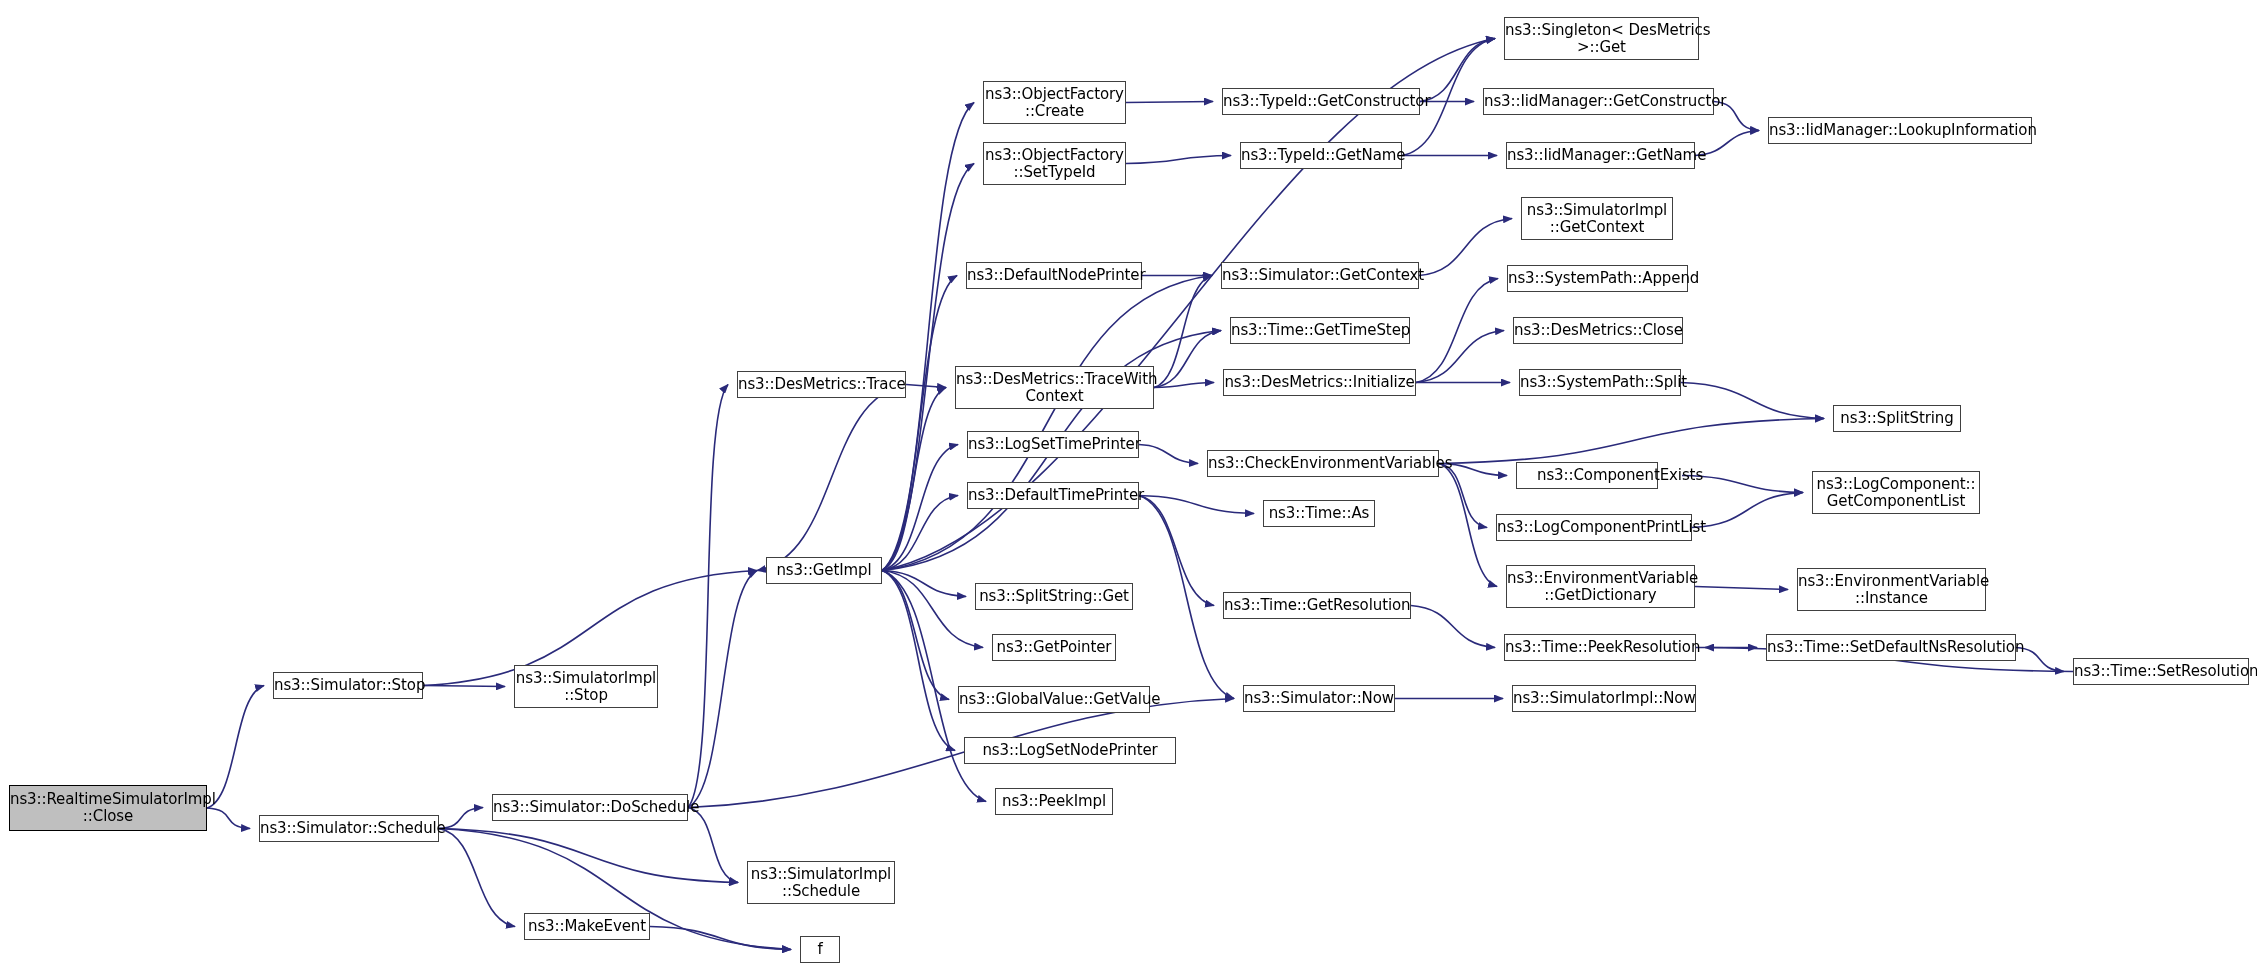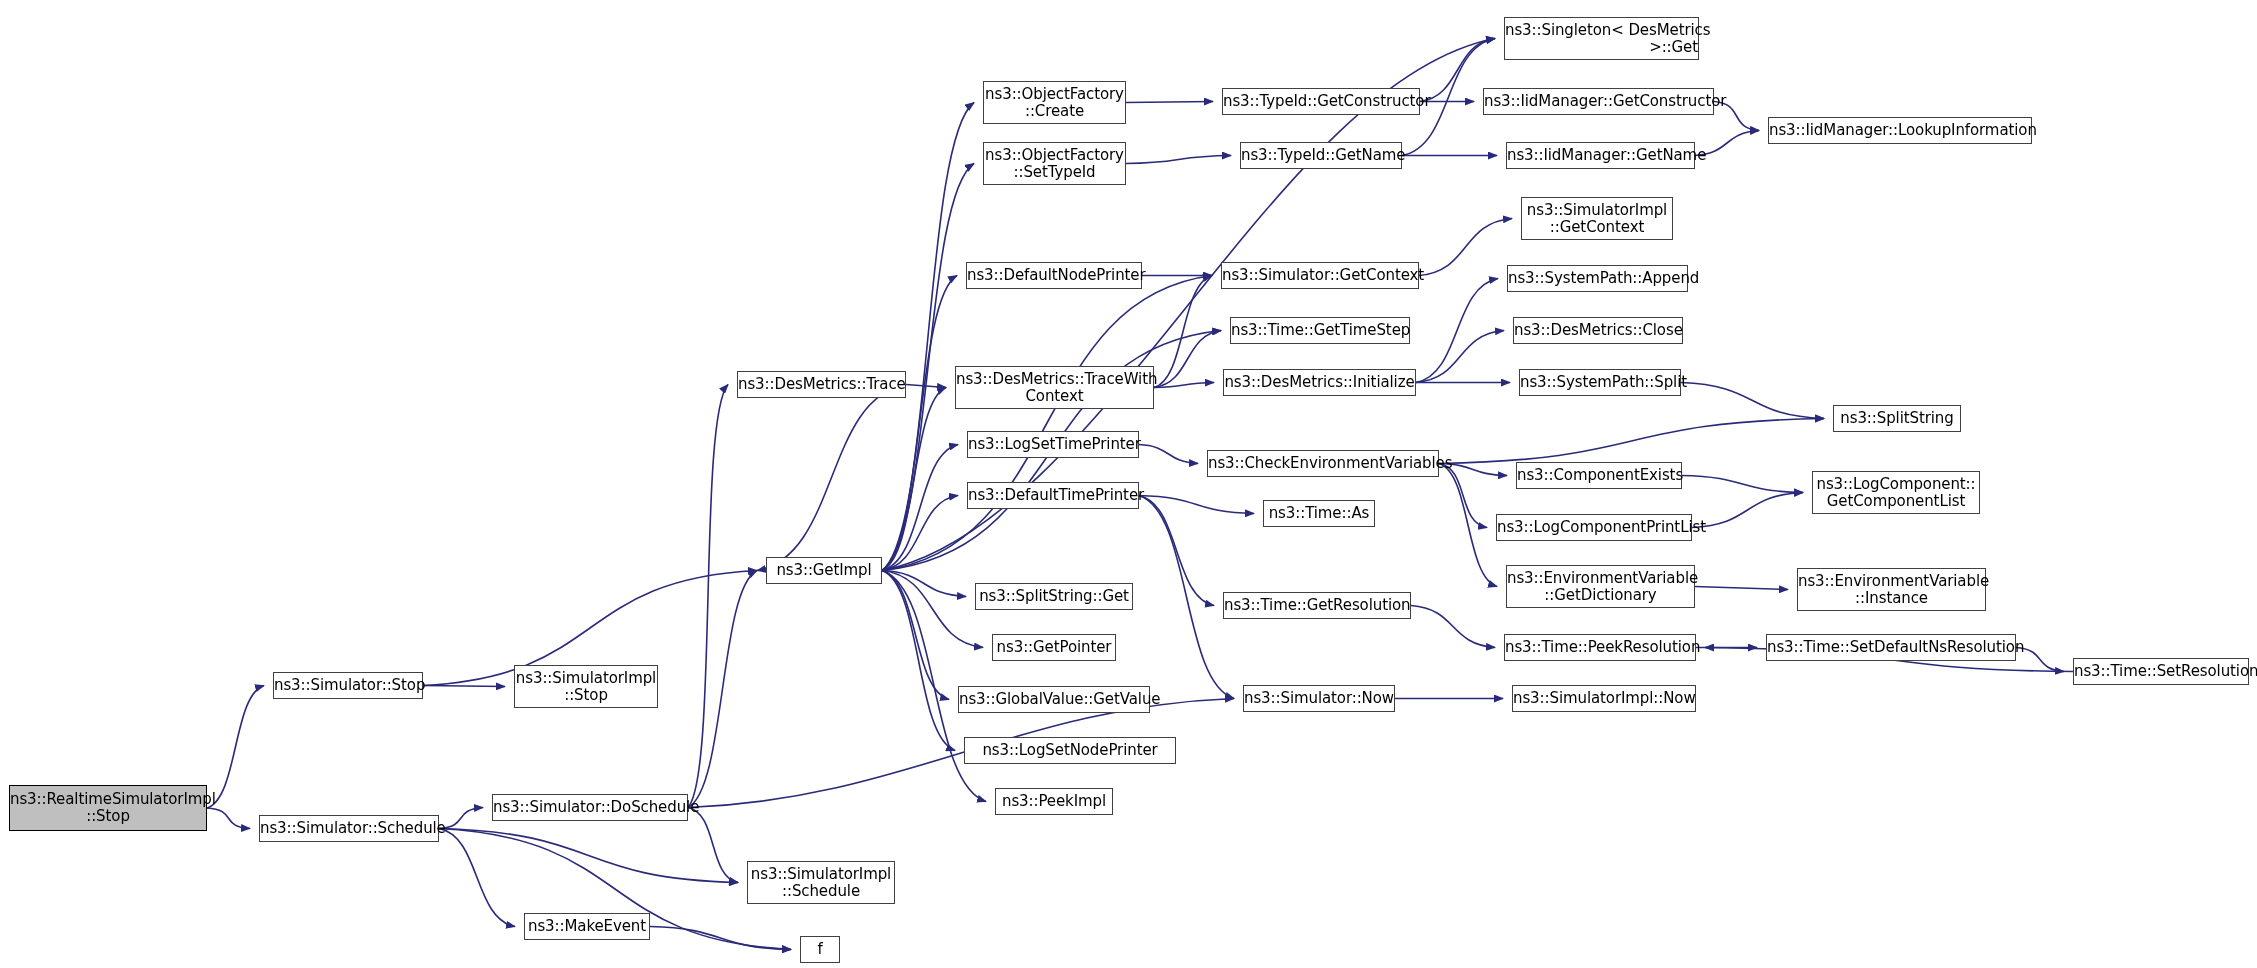--- a/index.html
+++ b/index.html
@@ -137,7 +137,7 @@
       <div class="node" style="left: 1263px; top: 500px; width: 112px; height: 27px;"><span class="lbl">ns3::Time::As</span></div>
       <div class="node" style="left: 1223px; top: 592px; width: 188px; height: 27px;"><span class="lbl">ns3::Time::GetResolution</span></div>
       <div class="node" style="left: 1243px; top: 685px; width: 152px; height: 27px;"><span class="lbl">ns3::Simulator::Now</span></div>
-      <div class="node" style="left: 1504px; top: 17px; width: 195px; height: 43px; text-align: right;"><span class="lbl">ns3::Singleton&lt; DesMetrics
+      <div class="node" style="left: 1504px; top: 17px; width: 195px; height: 43px;"><span class="lbl">ns3::Singleton&lt; DesMetrics
 &gt;::Get</span></div>
       <div class="node" style="left: 1483px; top: 88px; width: 231px; height: 27px;"><span class="lbl">ns3::IidManager::GetConstructor</span></div>
       <div class="node" style="left: 1506px; top: 142px; width: 189px; height: 27px;"><span class="lbl">ns3::IidManager::GetName</span></div>

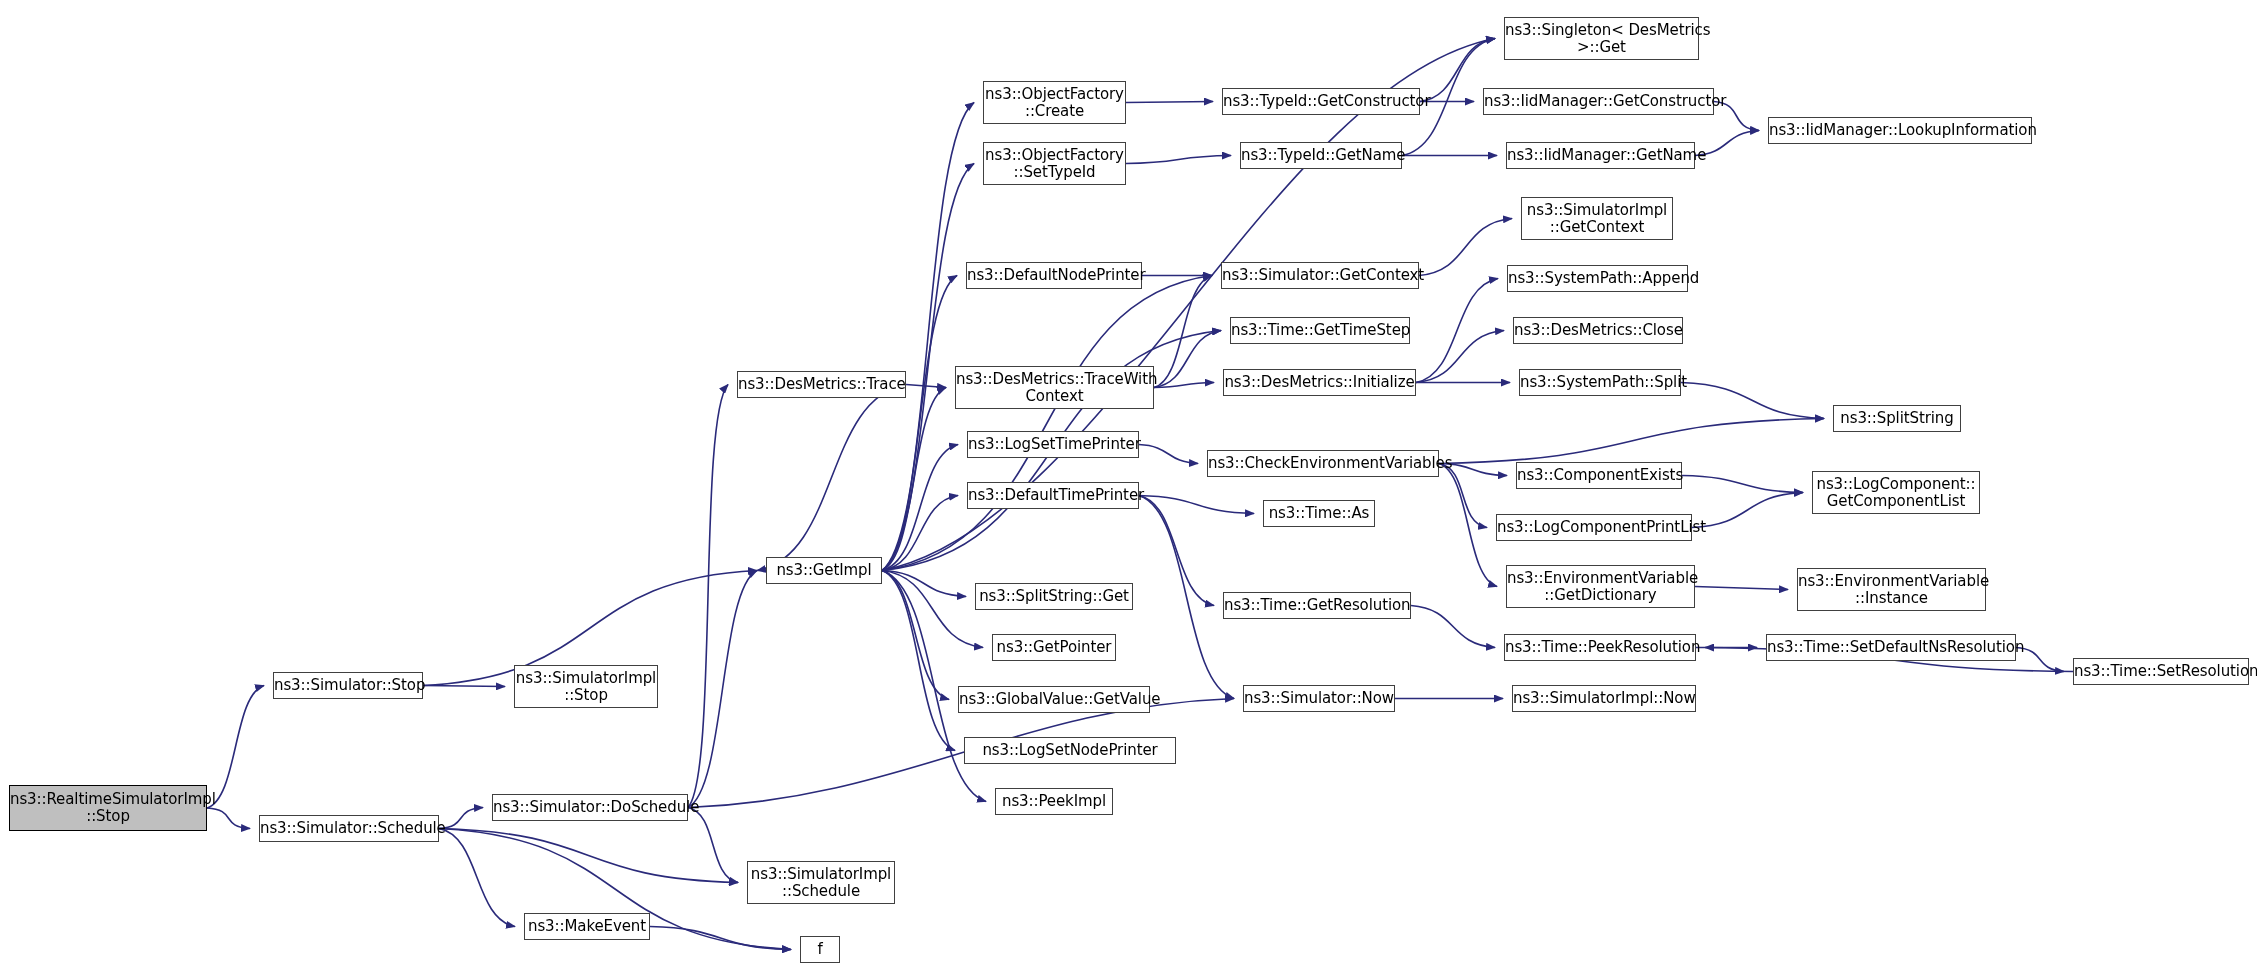--- a/index.html
+++ b/index.html
@@ -146,7 +146,7 @@
       <div class="node" style="left: 1507px; top: 265px; width: 181px; height: 27px;"><span class="lbl">ns3::SystemPath::Append</span></div>
       <div class="node" style="left: 1513px; top: 317px; width: 170px; height: 27px; align-items: center;"><span class="lbl">ns3::DesMetrics::Close</span></div>
       <div class="node" style="left: 1519px; top: 369px; width: 162px; height: 27px;"><span class="lbl">ns3::SystemPath::Split</span></div>
-      <div class="node" style="left: 1516px; top: 462px; width: 166px; height: 27px;"><span class="lbl">ns3::ComponentExists</span></div>
+      <div class="node" style="left: 1516px; top: 462px; width: 142px; height: 27px; padding-left: 20px;"><span class="lbl">ns3::ComponentExists</span></div>
       <div class="node" style="left: 1496px; top: 514px; width: 196px; height: 27px;"><span class="lbl">ns3::LogComponentPrintList</span></div>
       <div class="node" style="left: 1506px; top: 565px; width: 189px; height: 43px;"><span class="lbl">ns3::EnvironmentVariable
 ::GetDictionary</span></div>

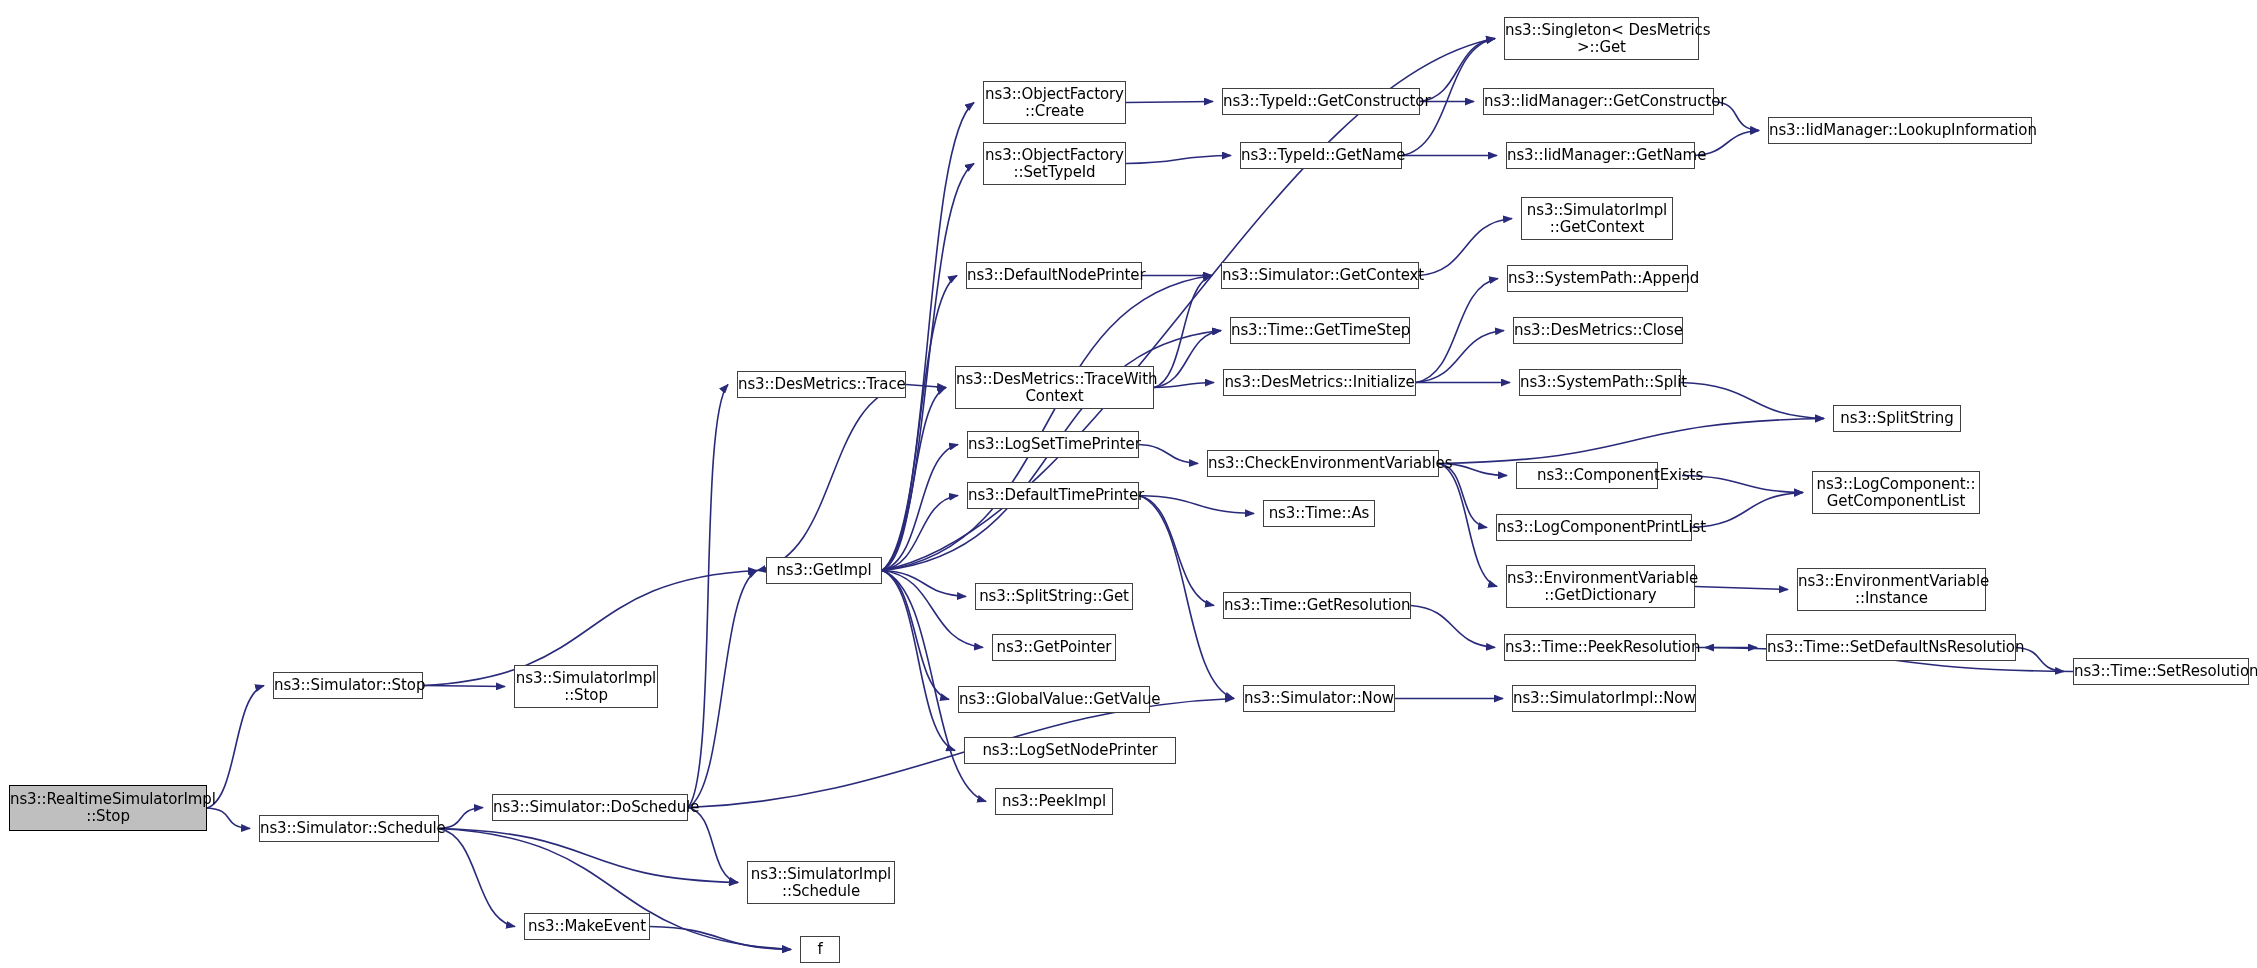--- a/index.html
+++ b/index.html
@@ -102,7 +102,7 @@
   </svg>
   <div id="node-layer">
       <div class="node root" style="left: 9px; top: 785px; width: 198px; height: 46px;"><span class="lbl">ns3::RealtimeSimulatorImpl
-::Stop</span></div>
+::Close</span></div>
       <div class="node" style="left: 273px; top: 672px; width: 150px; height: 27px;"><span class="lbl">ns3::Simulator::Stop</span></div>
       <div class="node" style="left: 514px; top: 665px; width: 144px; height: 43px;"><span class="lbl">ns3::SimulatorImpl
 ::Stop</span></div>

